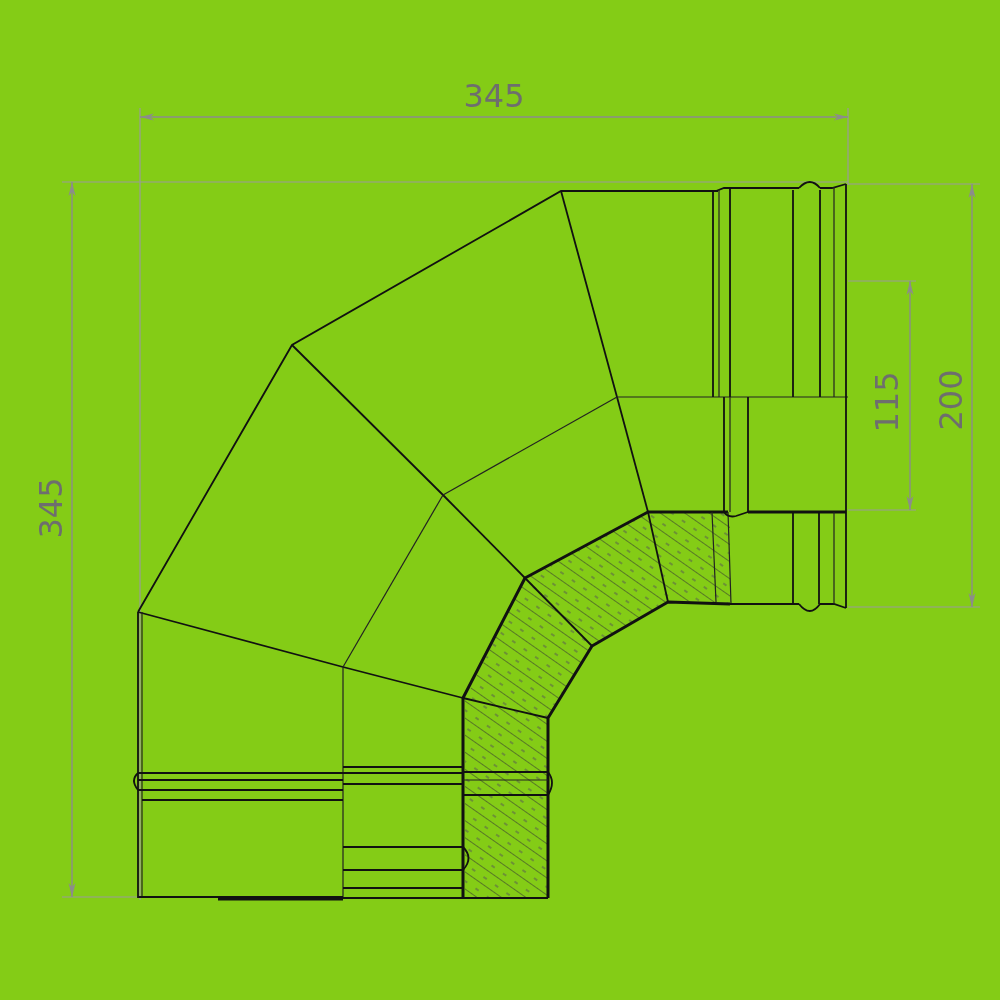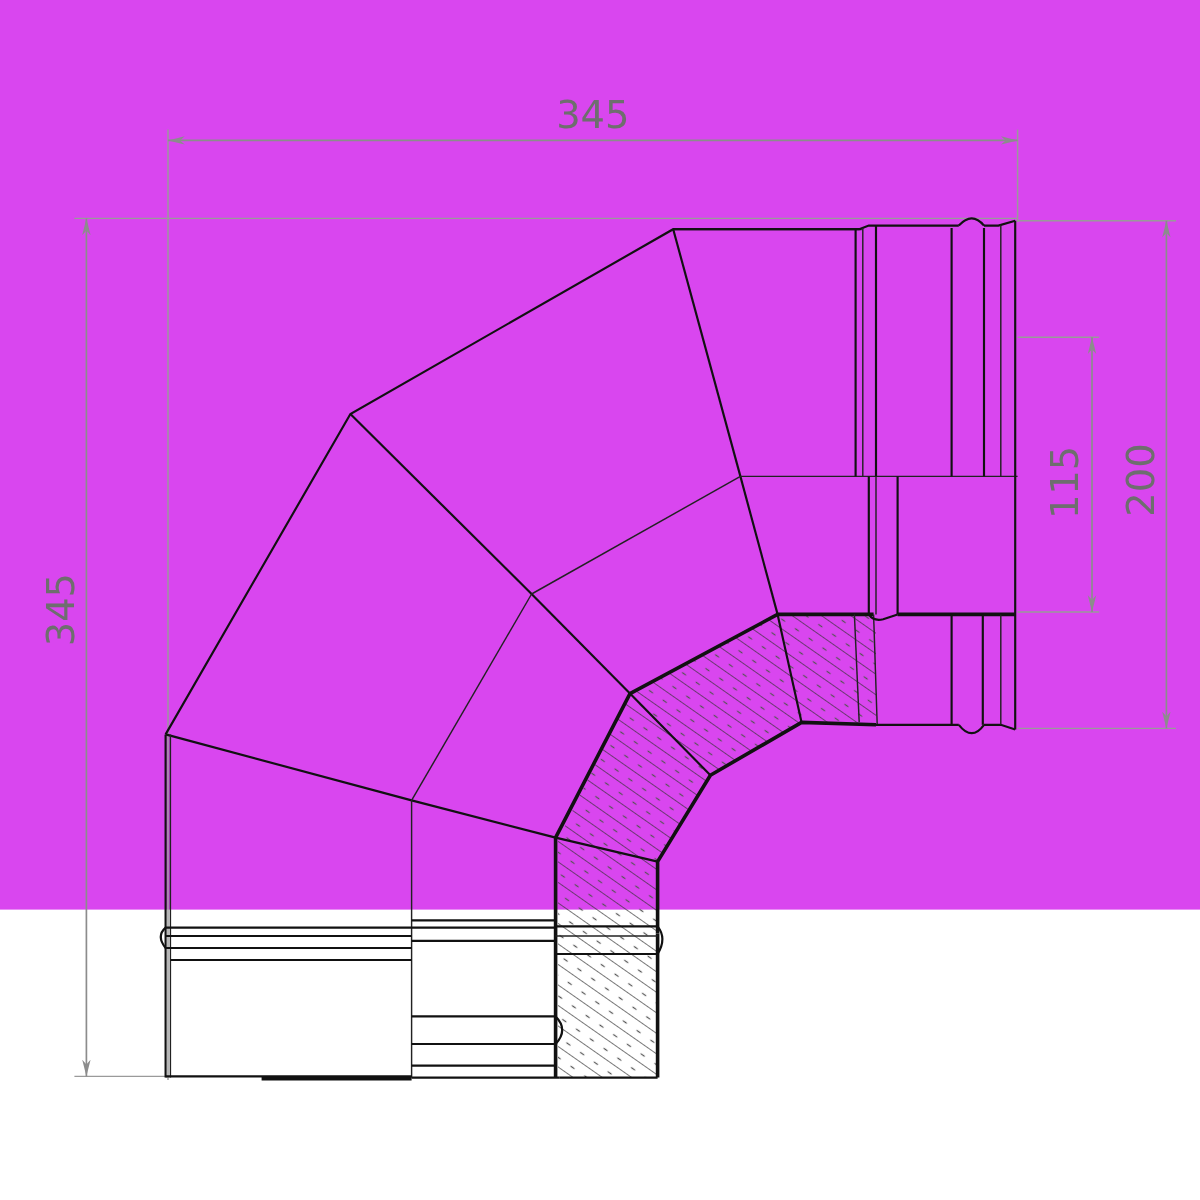--- a/index.html
+++ b/index.html
@@ -13,8 +13,8 @@
     .canvas {
       position: relative;
       width: 1000px;
-      height: 758px;
-      background: #d946ef;
+      height: 1000px;
+      background: #84cc16;
     }
     svg.drawing {
       position: absolute;

